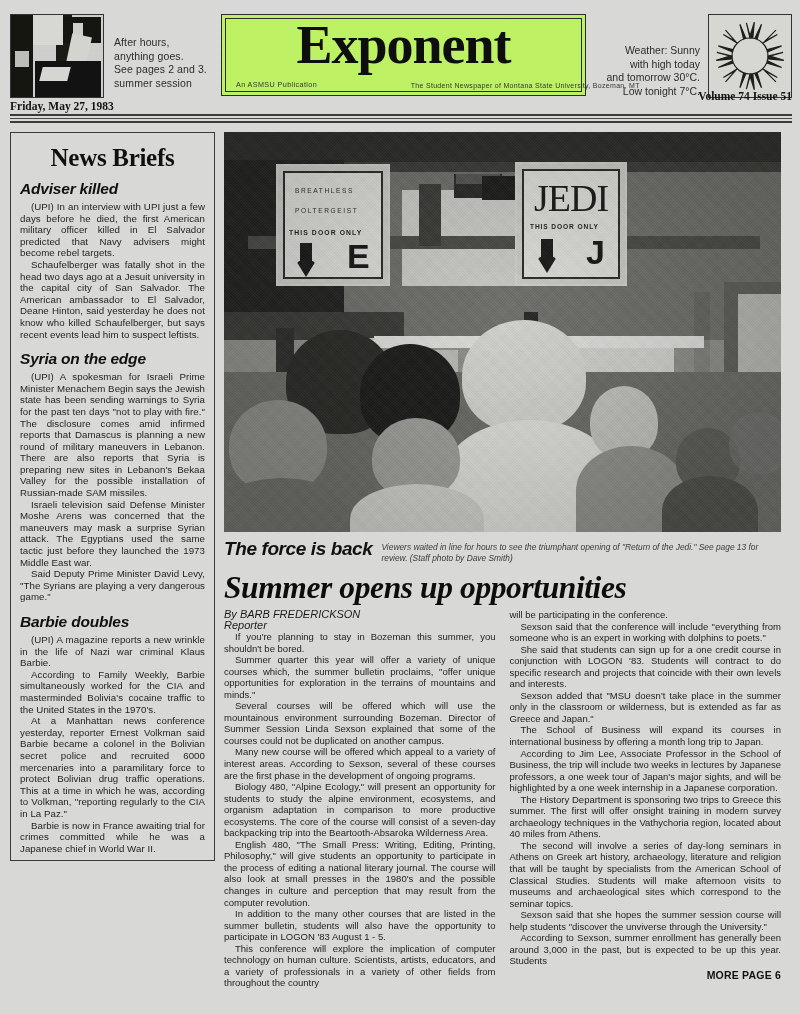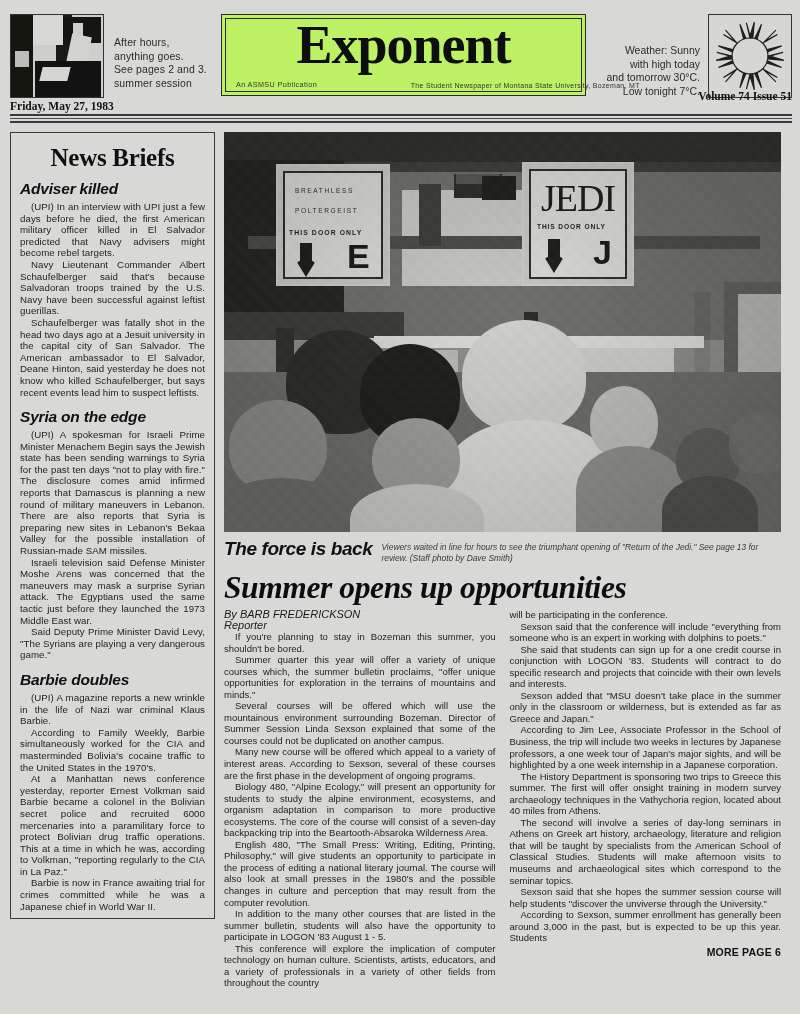--- a/index.html
+++ b/index.html
@@ -142,7 +142,7 @@
     position:absolute;inset:5px;background:#dcdcd8;border:2px solid #2a2a28;
   }
   .sign-l{left:52px;top:32px;width:110px;height:118px;}
-  .sign-r{left:298px;top:30px;width:108px;height:120px;}
+  .sign-r{left:291px;top:30px;width:108px;height:120px;}
   .sl-t1{position:absolute;left:10px;top:14px;font-size:6.6px;letter-spacing:1.6px;color:#2b2b28;}
   .sl-t2{position:absolute;left:10px;top:34px;font-size:6.6px;letter-spacing:1.6px;color:#2b2b28;}
   .sl-t3{position:absolute;left:4px;top:56px;font-size:6.8px;letter-spacing:1.1px;color:#1d1d1b;font-weight:bold;}

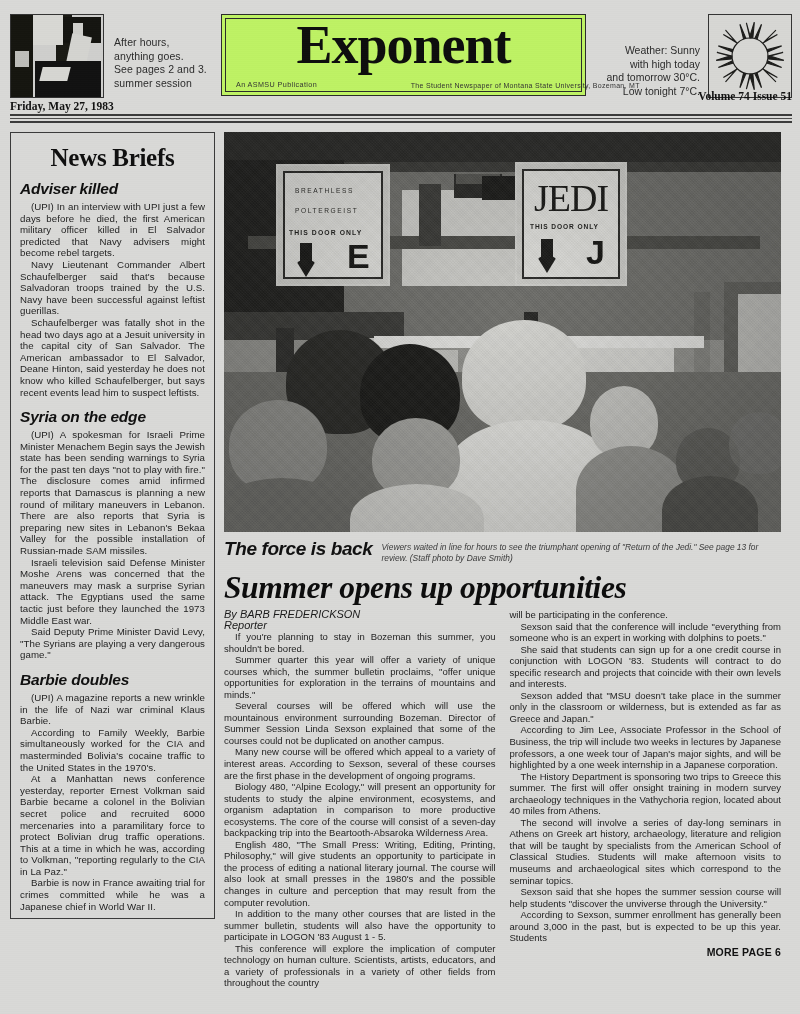--- a/index.html
+++ b/index.html
@@ -308,7 +308,6 @@
       <div class="brief">
         <div class="brief-head first">Adviser killed</div>
         <p>(UPI) In an interview with UPI just a few days before he died, the first American military officer killed in El Salvador predicted that Navy advisers might become rebel targets.</p>
-        <p>Navy Lieutenant Commander Albert Schaufelberger said that's because Salvadoran troops trained by the U.S. Navy have been successful against leftist guerillas.</p>
         <p>Schaufelberger was fatally shot in the head two days ago at a Jesuit university in the capital city of San Salvador. The American ambassador to El Salvador, Deane Hinton, said yesterday he does not know who killed Schaufelberger, but says recent events lead him to suspect leftists.</p>
       </div>
 

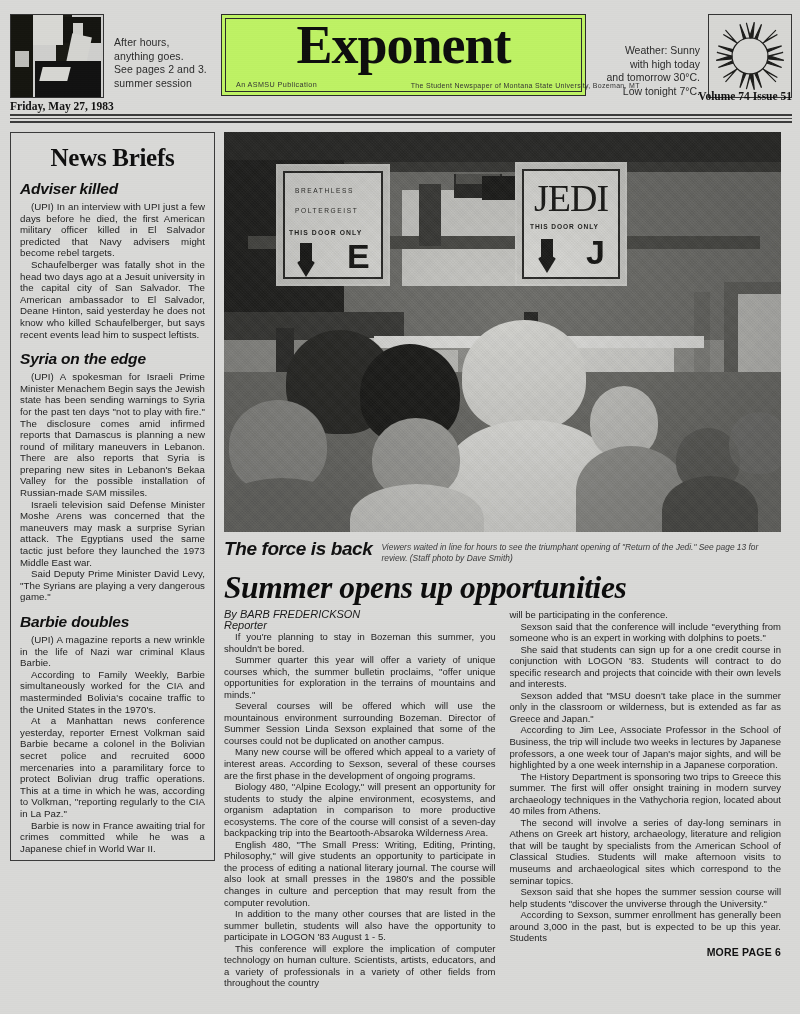--- a/index.html
+++ b/index.html
@@ -425,6 +425,7 @@
           <p>Sexson said that the conference will include "everything from someone who is an expert in working with dolphins to poets."</p>
           <p>She said that students can sign up for a one credit course in conjunction with LOGON '83. Students will contract to do specific research and projects that coincide with their own levels and interests.</p>
           <p>Sexson added that "MSU doesn't take place in the summer only in the classroom or wilderness, but is extended as far as Greece and Japan."</p>
+          <p>The School of Business will expand its courses in international business by offering a month long trip to Japan.</p>
           <p>According to Jim Lee, Associate Professor in the School of Business, the trip will include two weeks in lectures by Japanese professors, a one week tour of Japan's major sights, and will be highlighted by a one week internship in a Japanese corporation.</p>
           <p>The History Department is sponsoring two trips to Greece this summer. The first will offer onsight training in modern survey archaeology techniques in the Vathychoria region, located about 40 miles from Athens.</p>
           <p>The second will involve a series of day-long seminars in Athens on Greek art history, archaeology, literature and religion that will be taught by specialists from the American School of Classical Studies. Students will make afternoon visits to museums and archaeological sites which correspond to the seminar topics.</p>

